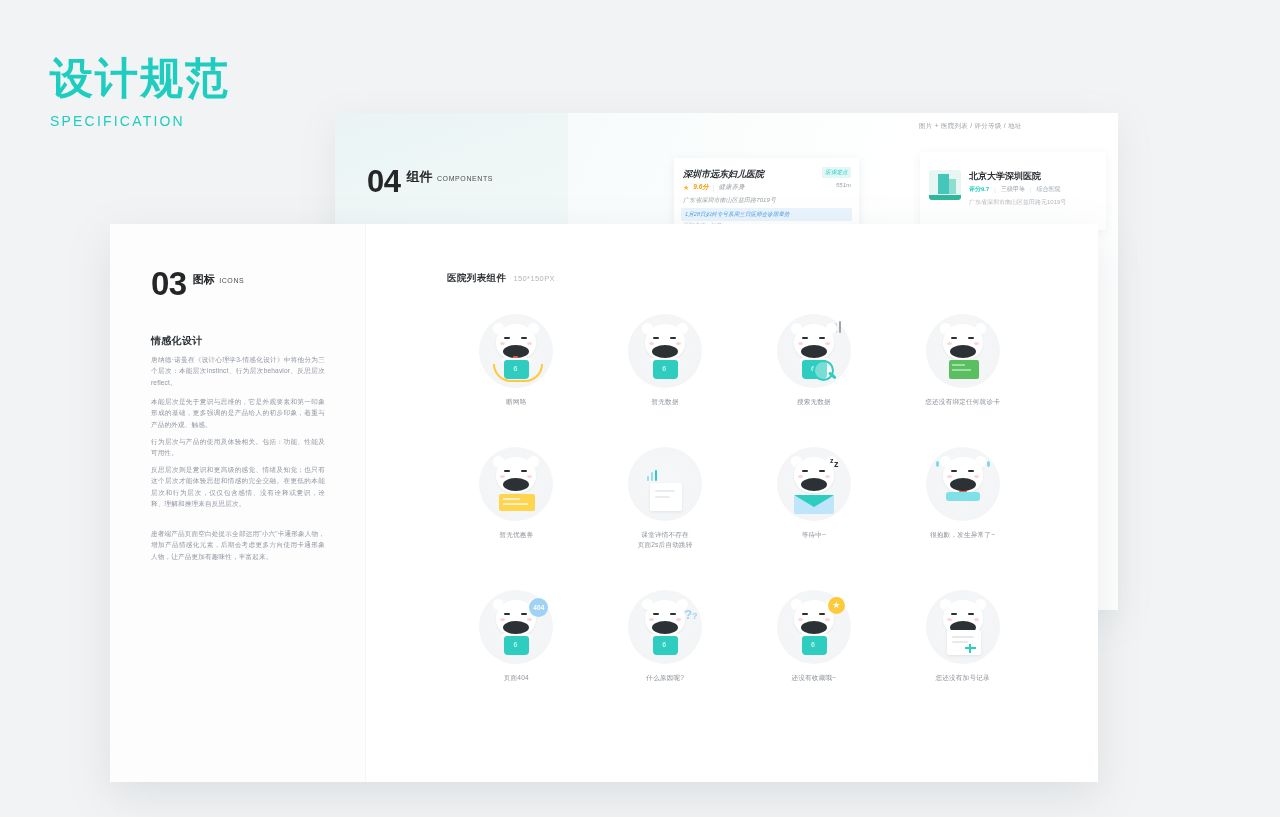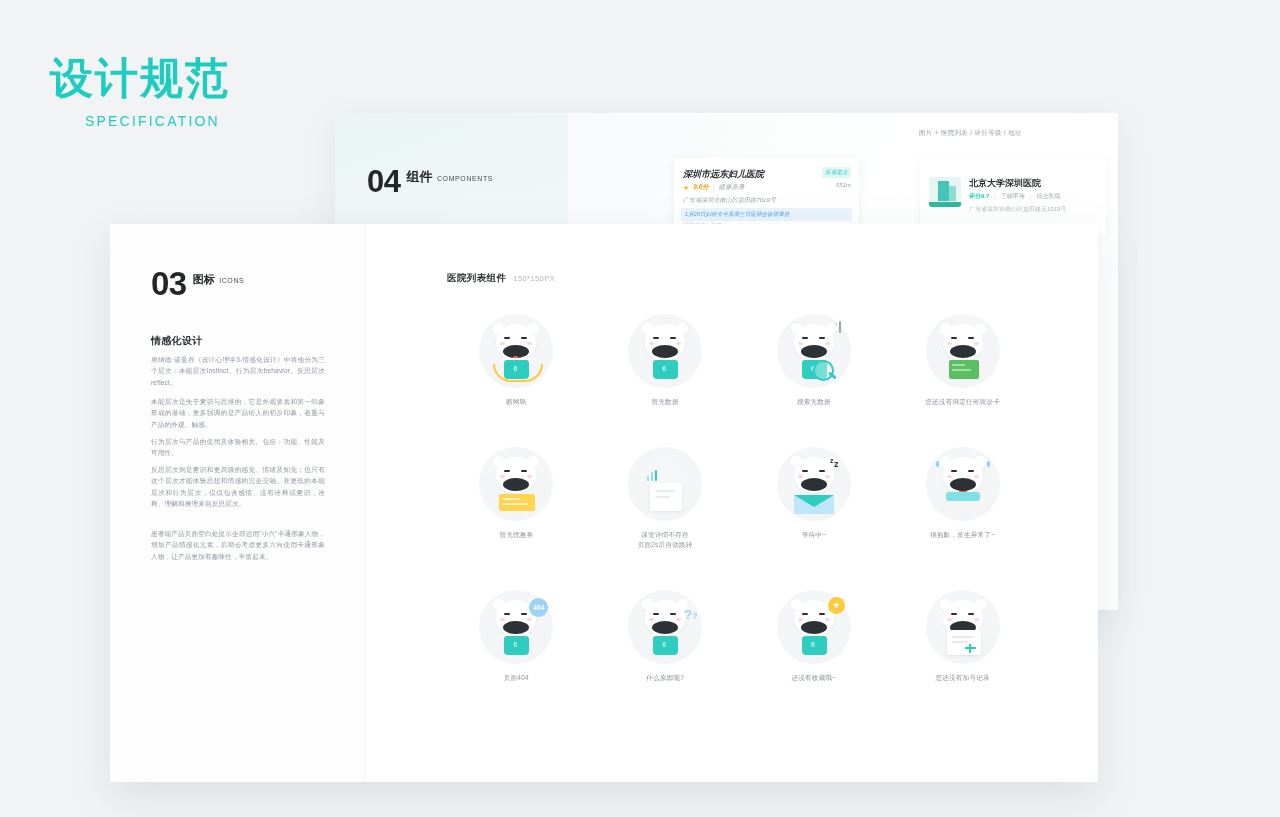--- a/index.html
+++ b/index.html
@@ -19,7 +19,7 @@
   }
   .title-en{
     margin-top:9px;font-size:14px;letter-spacing:2.2px;
-    color:#1ecdc0;font-weight:400;margin-left:35px;
+    color:#1ecdc0;font-weight:400;
   }
 
   

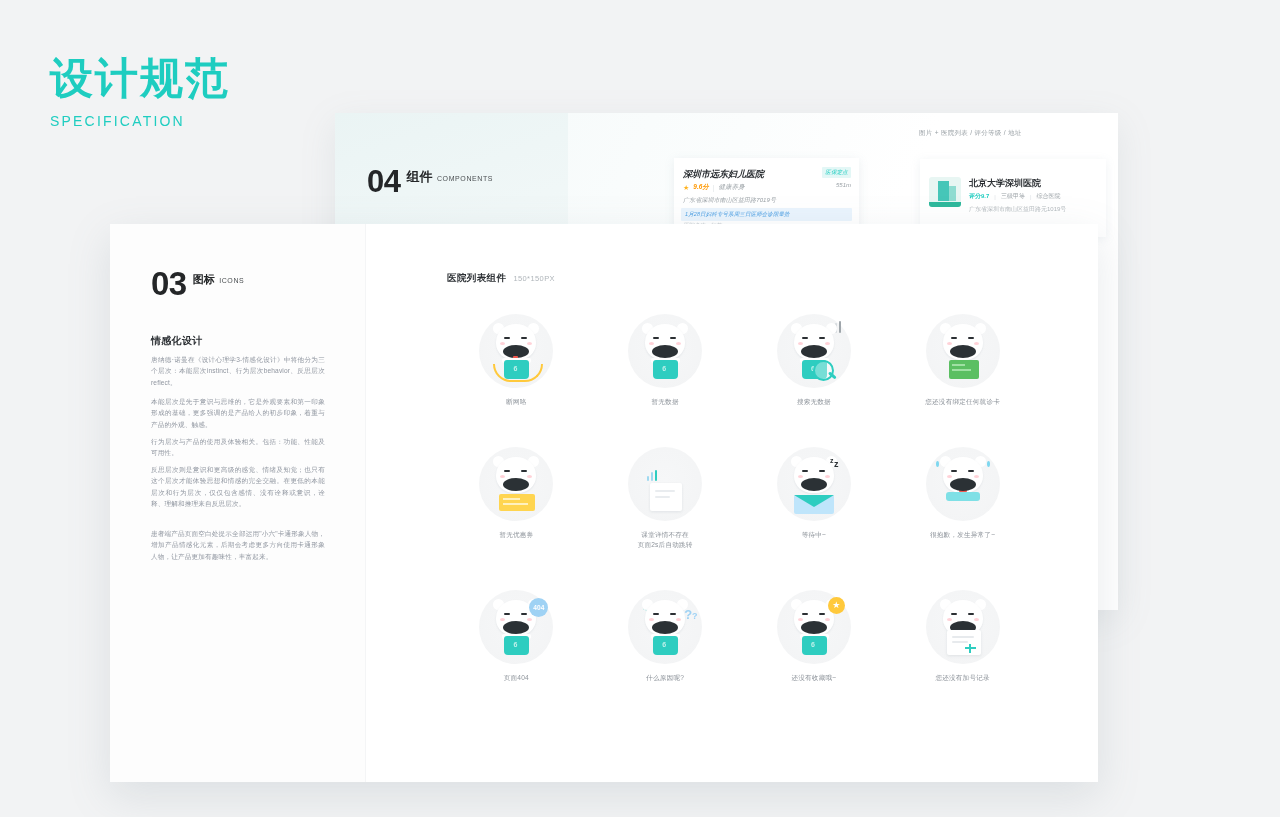--- a/index.html
+++ b/index.html
@@ -63,7 +63,7 @@
 
   
   .list-card{
-    position:absolute;left:585px;top:46px;width:186px;height:78px;
+    position:absolute;left:585px;top:39px;width:186px;height:78px;
     background:#fff;box-shadow:0 2px 9px rgba(140,160,175,.14);
   }
   .list-head{position:absolute;left:-1px;top:-30px;font-size:6.5px;color:#9aa1a6;letter-spacing:.3px;}

